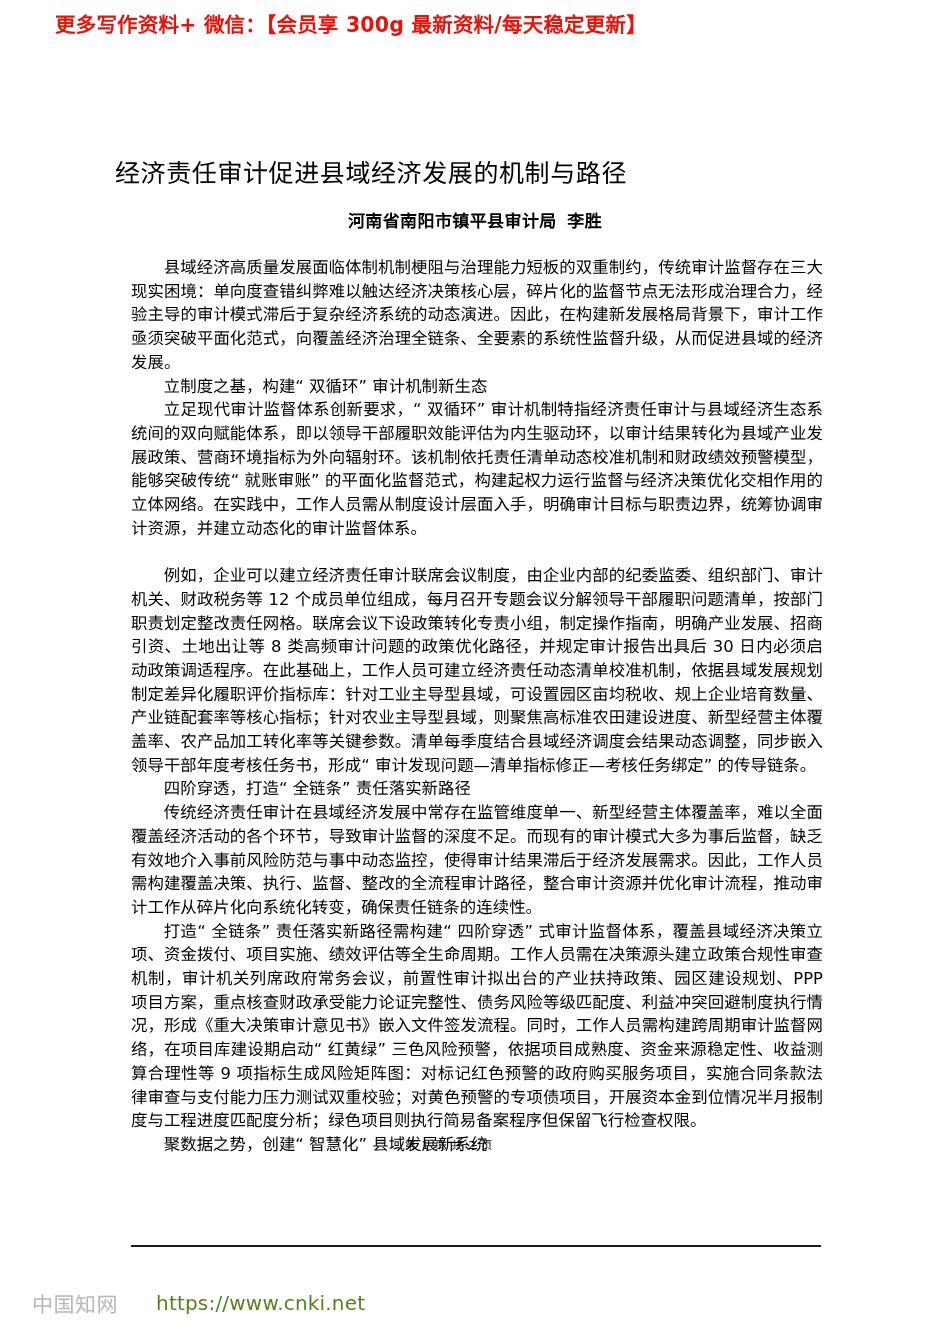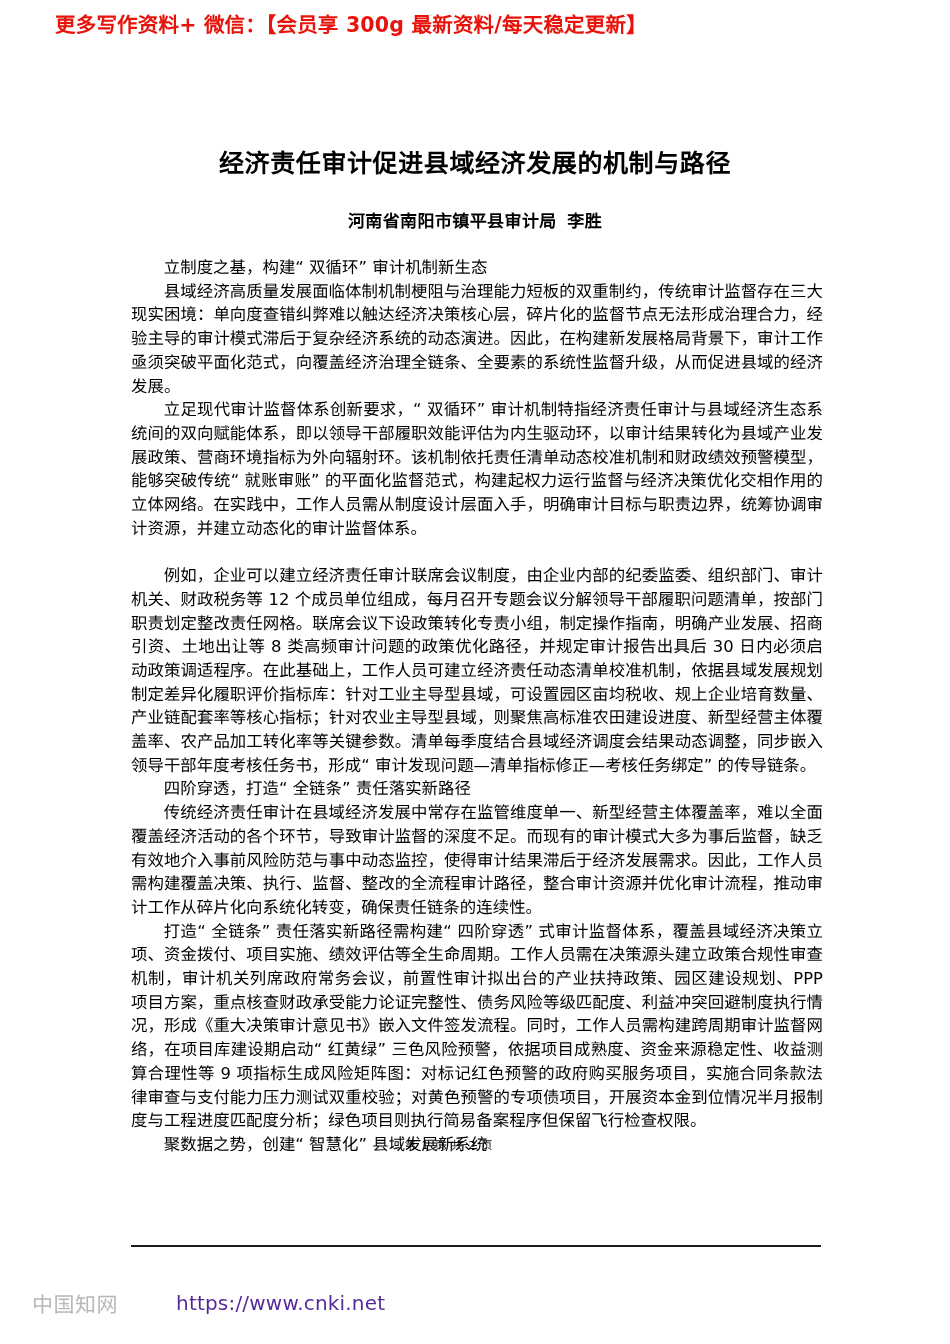--- a/index.html
+++ b/index.html
@@ -54,11 +54,11 @@
   .doc-title {
     position: absolute;
     left: 115px;
-    top: 148px;
+    top: 158px;
     width: 720px;
-    text-align: center;
+    text-align: left;
     font-size: 25px;
-    font-weight: 700;
+    font-weight: 400;
     letter-spacing: 0.6px;
     line-height: 1.25;
   }

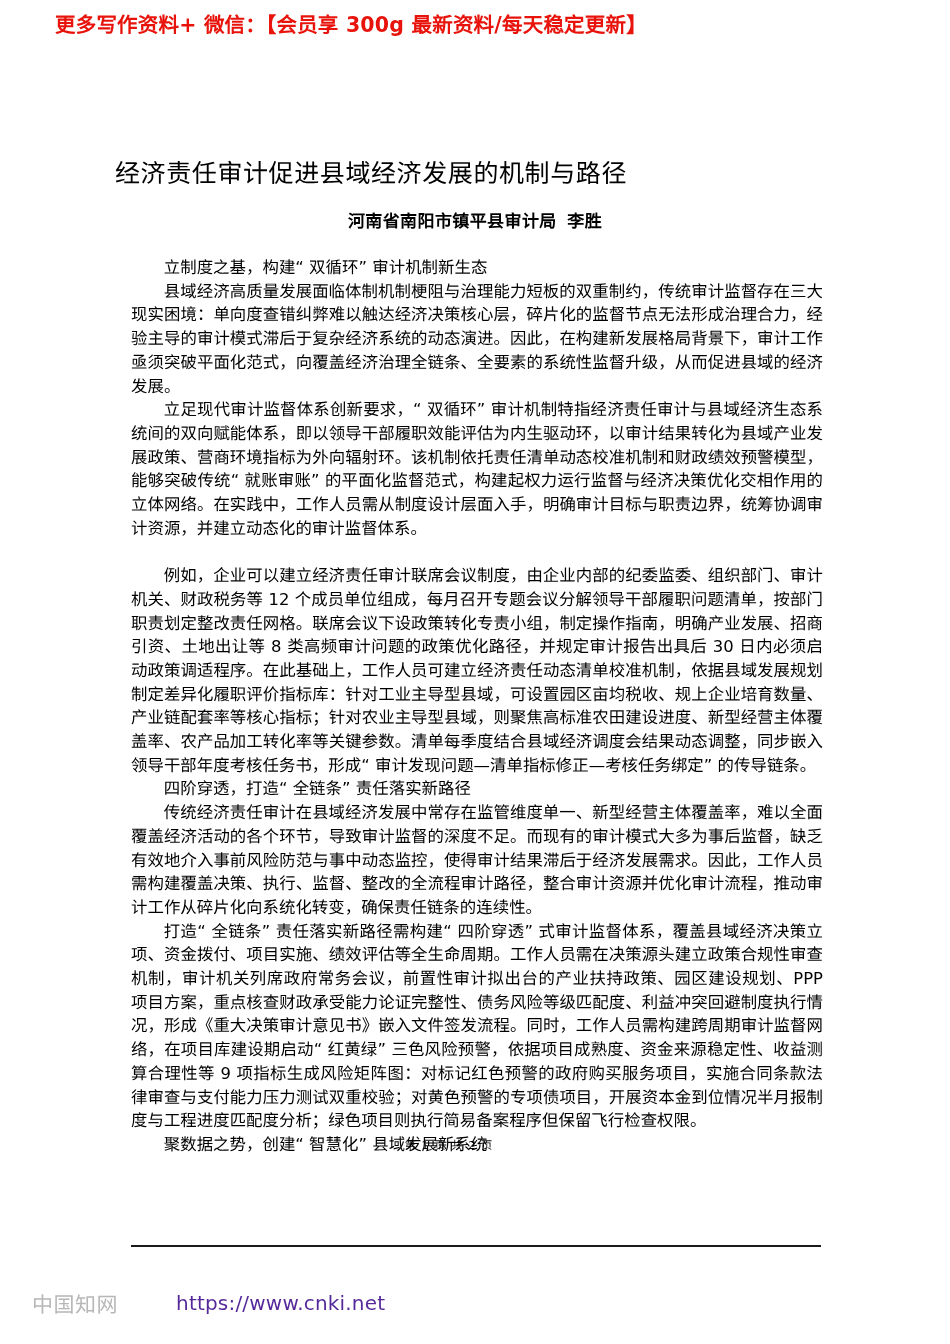--- a/index.html
+++ b/index.html
@@ -159,8 +159,8 @@
   <div class="byline">河南省南阳市镇平县审计局  李胜</div>
 
   <div class="body-block">
+    <p class="indent">县域经济高质量发展面临体制机制梗阻与治理能力短板的双重制约，传统审计监督存在三大现实困境：单向度查错纠弊难以触达经济决策核心层，碎片化的监督节点无法形成治理合力，经验主导的审计模式滞后于复杂经济系统的动态演进。因此，在构建新发展格局背景下，审计工作亟须突破平面化范式，向覆盖经济治理全链条、全要素的系统性监督升级，从而促进县域的经济发展。</p>
     <p class="indent">立制度之基，构建“ 双循环” 审计机制新生态</p>
-    <p class="indent">县域经济高质量发展面临体制机制梗阻与治理能力短板的双重制约，传统审计监督存在三大现实困境：单向度查错纠弊难以触达经济决策核心层，碎片化的监督节点无法形成治理合力，经验主导的审计模式滞后于复杂经济系统的动态演进。因此，在构建新发展格局背景下，审计工作亟须突破平面化范式，向覆盖经济治理全链条、全要素的系统性监督升级，从而促进县域的经济发展。</p>
     <p class="indent">立足现代审计监督体系创新要求，“ 双循环” 审计机制特指经济责任审计与县域经济生态系统间的双向赋能体系，即以领导干部履职效能评估为内生驱动环，以审计结果转化为县域产业发展政策、营商环境指标为外向辐射环。该机制依托责任清单动态校准机制和财政绩效预警模型，能够突破传统“ 就账审账” 的平面化监督范式，构建起权力运行监督与经济决策优化交相作用的立体网络。在实践中，工作人员需从制度设计层面入手，明确审计目标与职责边界，统筹协调审计资源，并建立动态化的审计监督体系。</p>
     <p class="indent spacer-before">例如，企业可以建立经济责任审计联席会议制度，由企业内部的纪委监委、组织部门、审计机关、财政税务等 12 个成员单位组成，每月召开专题会议分解领导干部履职问题清单，按部门职责划定整改责任网格。联席会议下设政策转化专责小组，制定操作指南，明确产业发展、招商引资、土地出让等 8 类高频审计问题的政策优化路径，并规定审计报告出具后 30 日内必须启动政策调适程序。在此基础上，工作人员可建立经济责任动态清单校准机制，依据县域发展规划制定差异化履职评价指标库：针对工业主导型县域，可设置园区亩均税收、规上企业培育数量、产业链配套率等核心指标；针对农业主导型县域，则聚焦高标准农田建设进度、新型经营主体覆盖率、农产品加工转化率等关键参数。清单每季度结合县域经济调度会结果动态调整，同步嵌入领导干部年度考核任务书，形成“ 审计发现问题—清单指标修正—考核任务绑定” 的传导链条。</p>
     <p class="indent">四阶穿透，打造“ 全链条” 责任落实新路径</p>

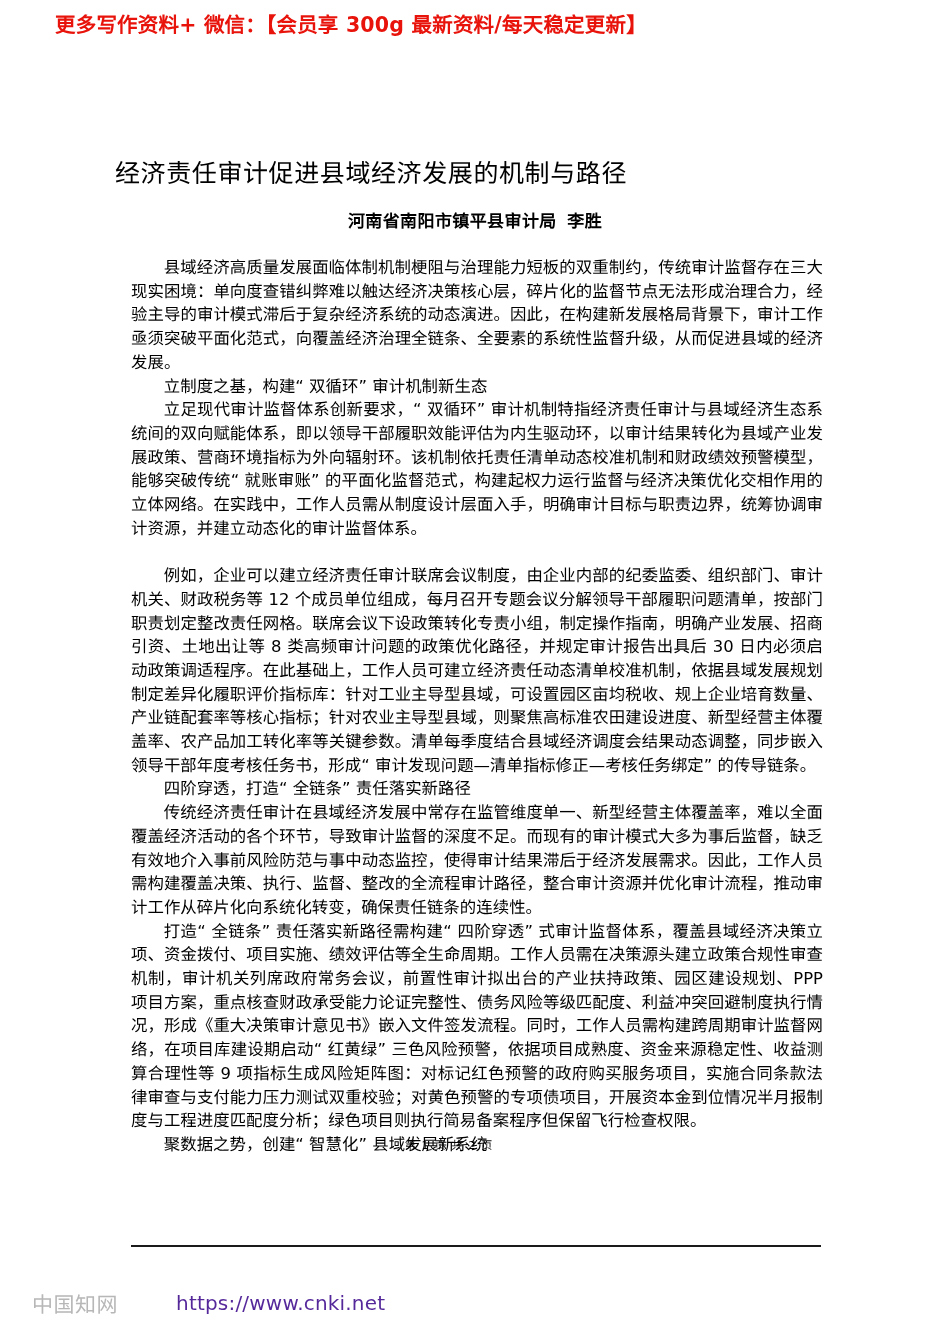--- a/index.html
+++ b/index.html
@@ -128,7 +128,7 @@
     top: 1288px;
     display: flex;
     align-items: center;
-    gap: 58px;
+    gap: 38px;
     color: #b9b9b9;
     opacity: 0.95;
   }

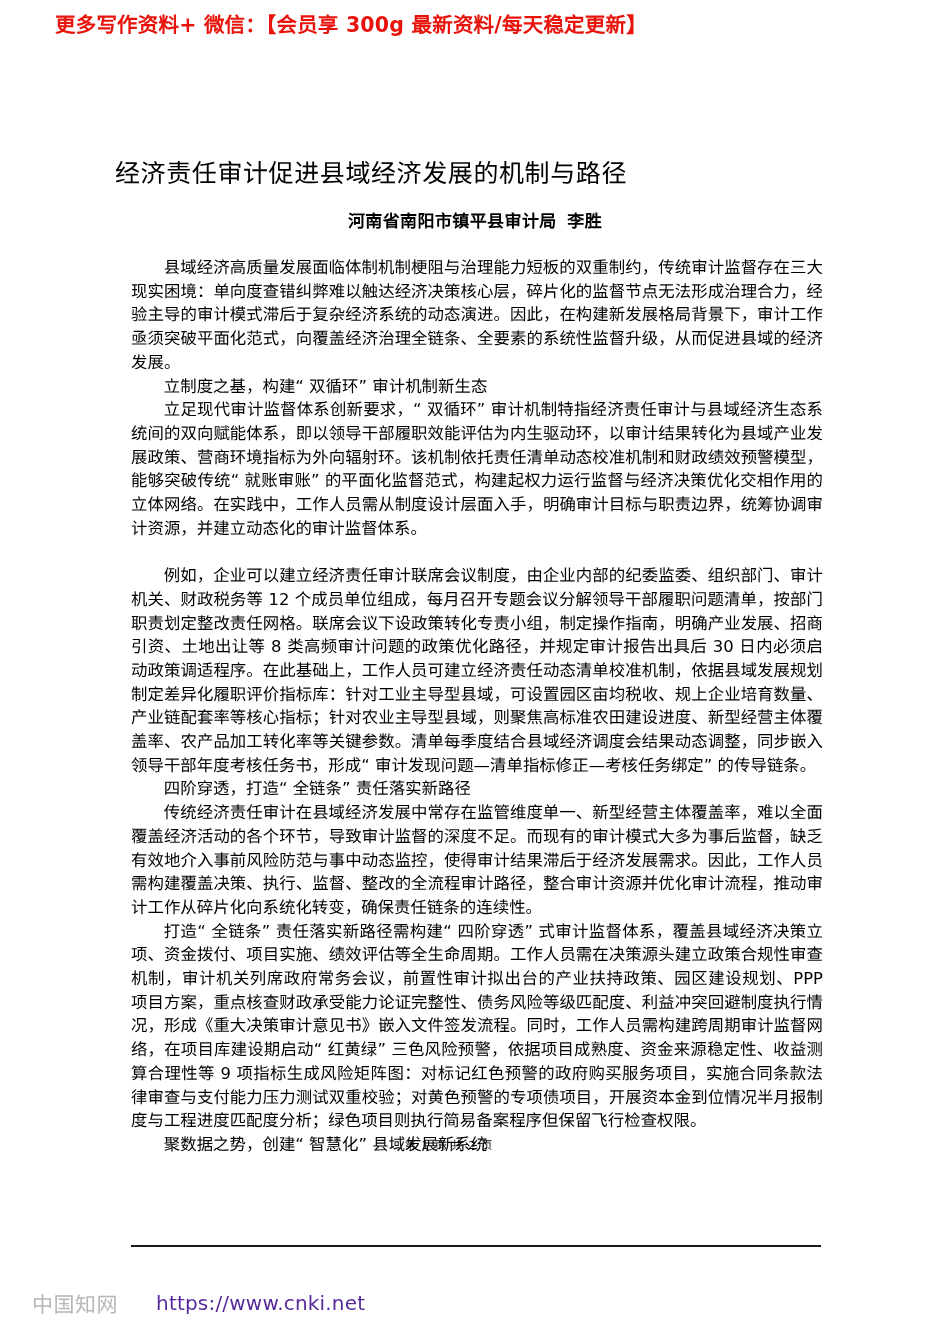--- a/index.html
+++ b/index.html
@@ -140,7 +140,7 @@
   .watermark .wm-url {
     font-size: 20px;
     letter-spacing: 0.2px;
-    color: #4c1d95;
+    color: #4d7c0f;
     text-align: right;
   }
 </style>

